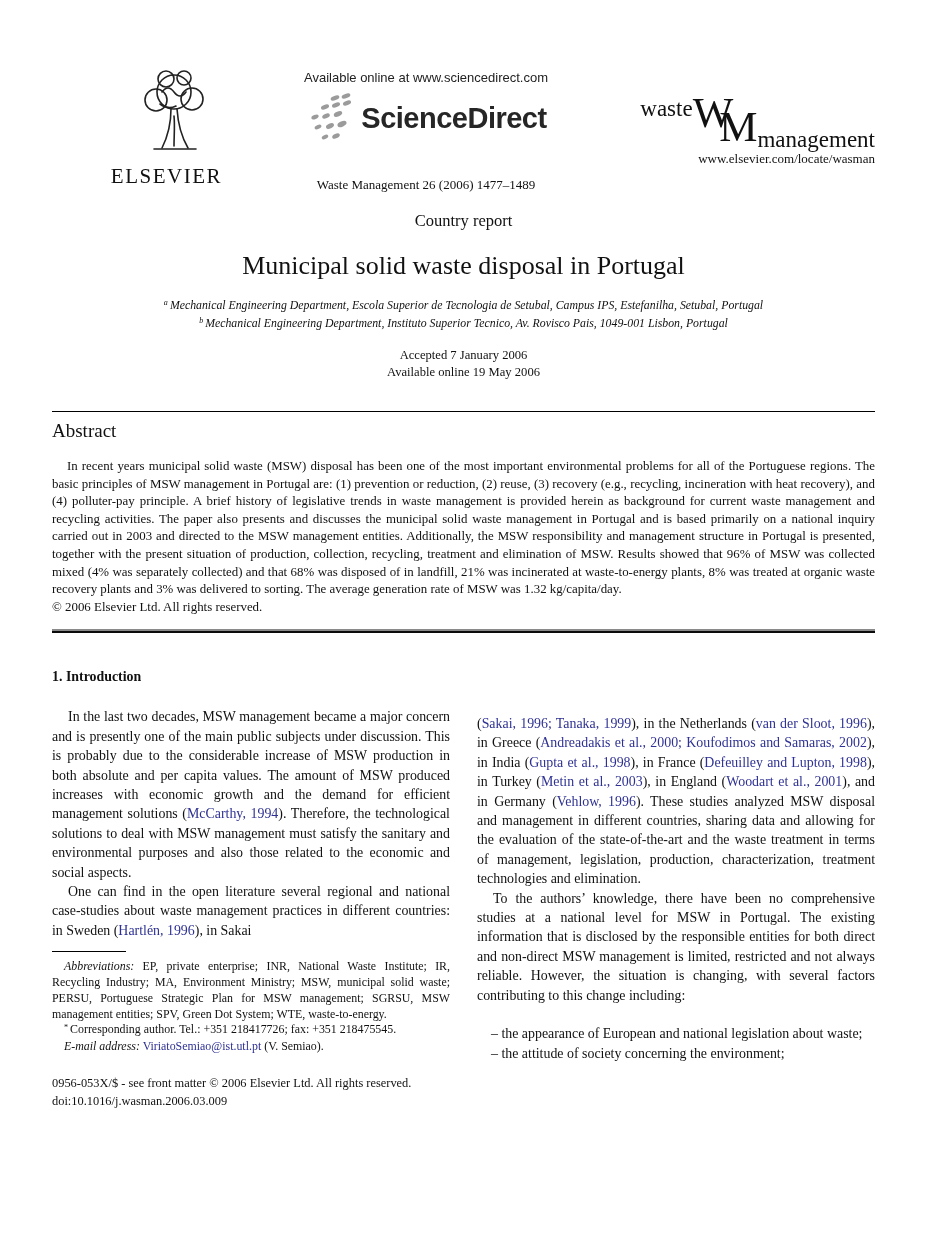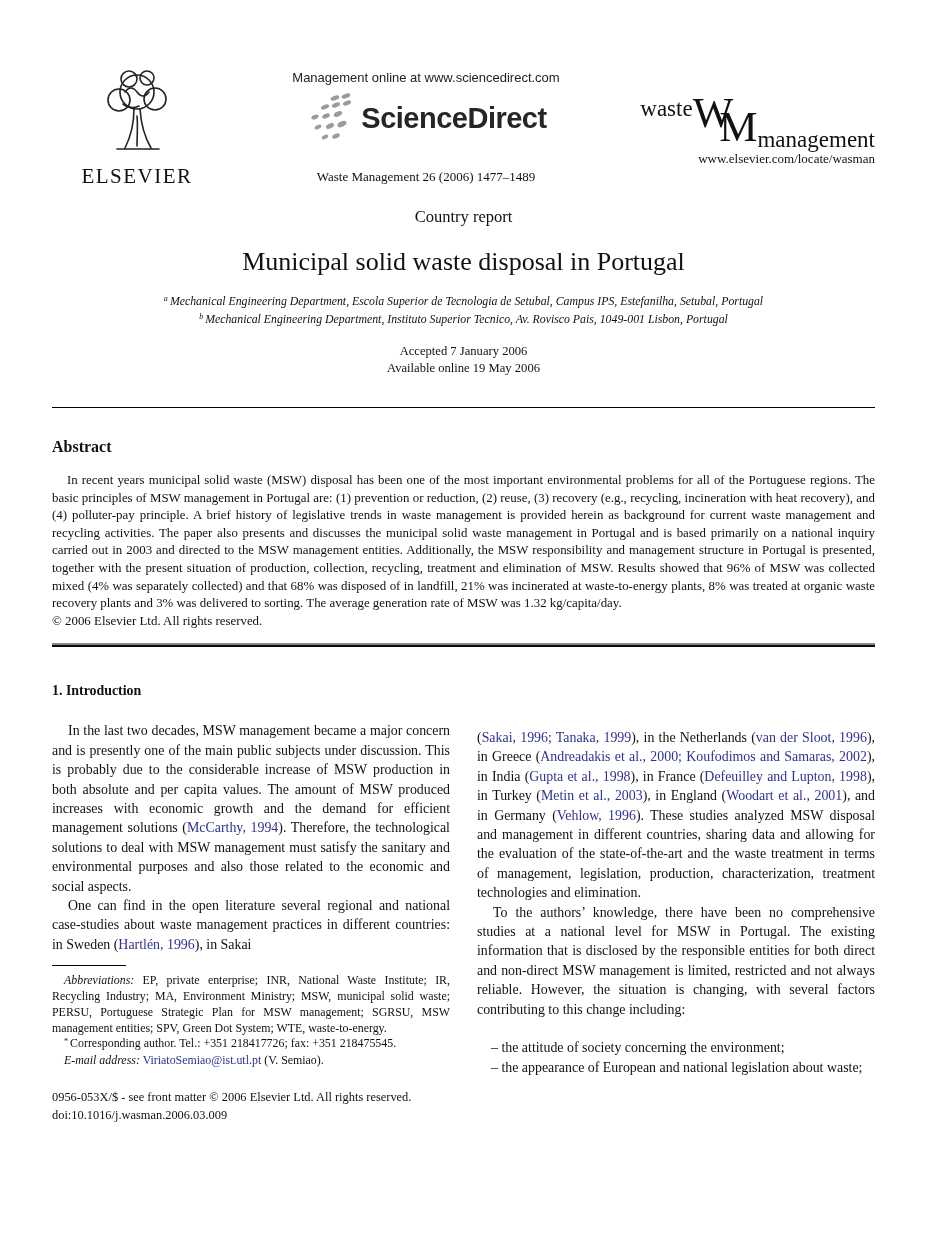--- a/index.html
+++ b/index.html
@@ -96,7 +96,7 @@
     </div>
 
     <div class="header-center">
-      <div class="avail-online">Management online at www.sciencedirect.com</div>
+      <div class="avail-online">Available online at www.sciencedirect.com</div>
       <div class="sd-logo">
         <svg width="52" height="54" viewBox="0 0 52 54">
           <g fill="#9b9b9b">

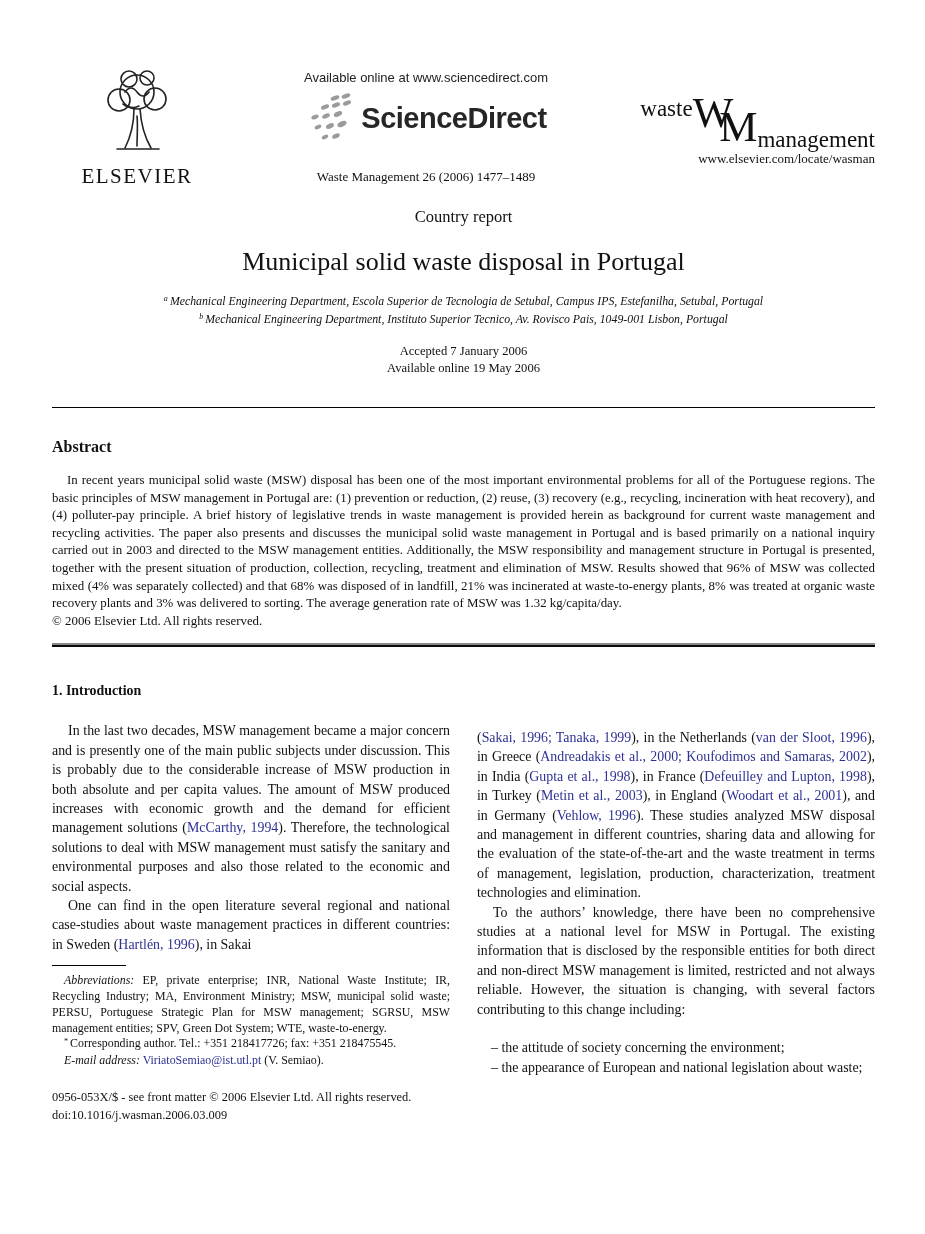--- a/index.html
+++ b/index.html
@@ -14,7 +14,7 @@
 
   
   .header-row { display:flex; align-items:flex-start; }
-  .elsevier-box { width:170px; text-align:center; }
+  .elsevier-box { width:170px; text-align:right; }
   .elsevier-name { font-size:21px; letter-spacing:1.5px; margin-top:2px; }
   .header-center { flex:1; text-align:center; padding-top:4px; }
   .avail-online { font-family:"Liberation Sans", sans-serif; font-size:13px; color:#222; }

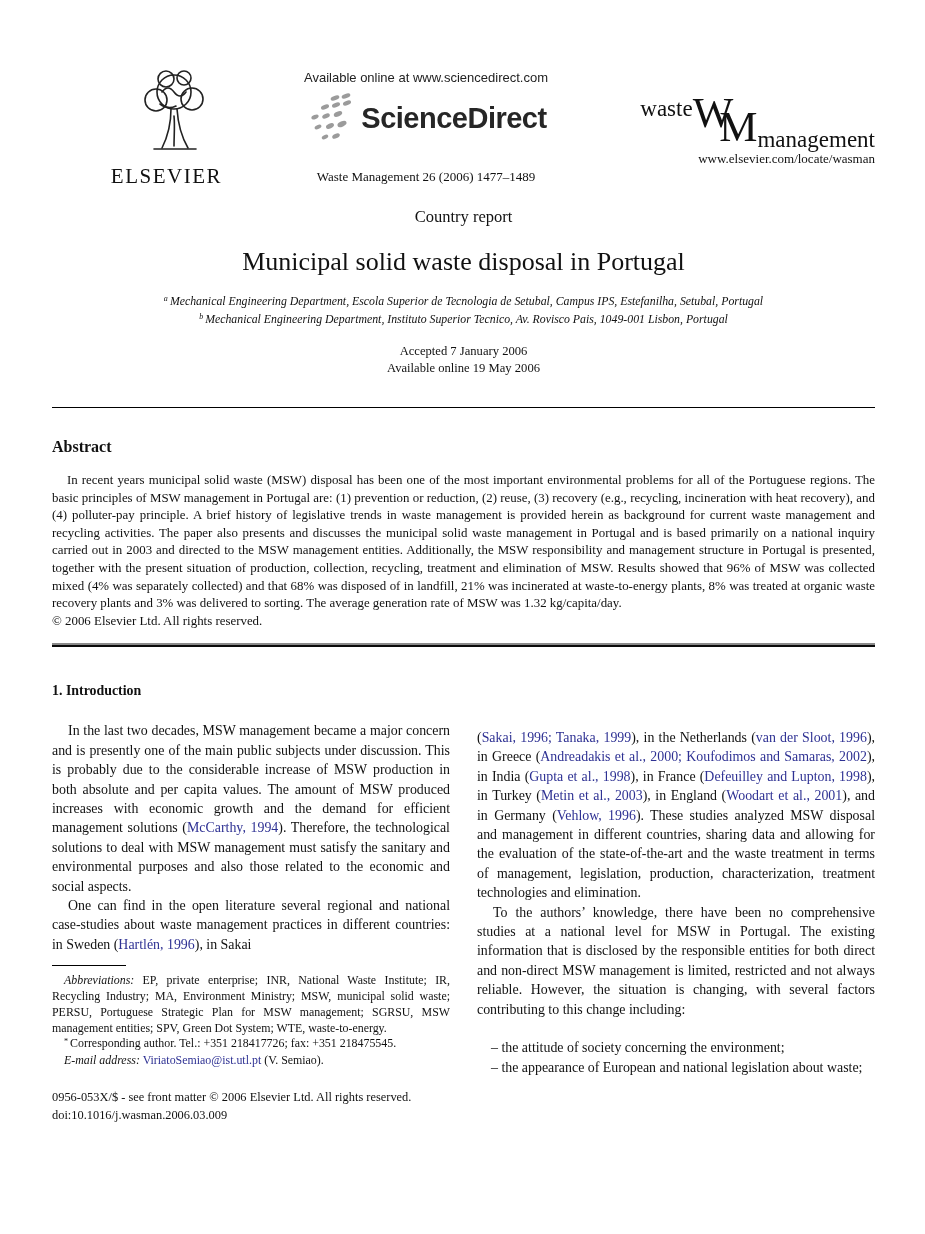--- a/index.html
+++ b/index.html
@@ -20,7 +20,7 @@
   .avail-online { font-family:"Liberation Sans", sans-serif; font-size:13px; color:#222; }
   .sd-logo { margin-top:6px; display:inline-flex; align-items:center; gap:4px; }
   .sd-text { font-family:"Liberation Sans", sans-serif; font-weight:bold; font-size:29px; color:#262626; letter-spacing:-0.5px; }
-  .journal-ref { font-size:13px; margin-top:20px; }
+  .journal-ref { font-size:13px; margin-top:28px; }
   .header-right { width:245px; text-align:right; padding-top:22px; }
   .wm { white-space:nowrap; display:inline-block; }
   .wm-pre { font-size:23px; position:relative; top:-11px; }

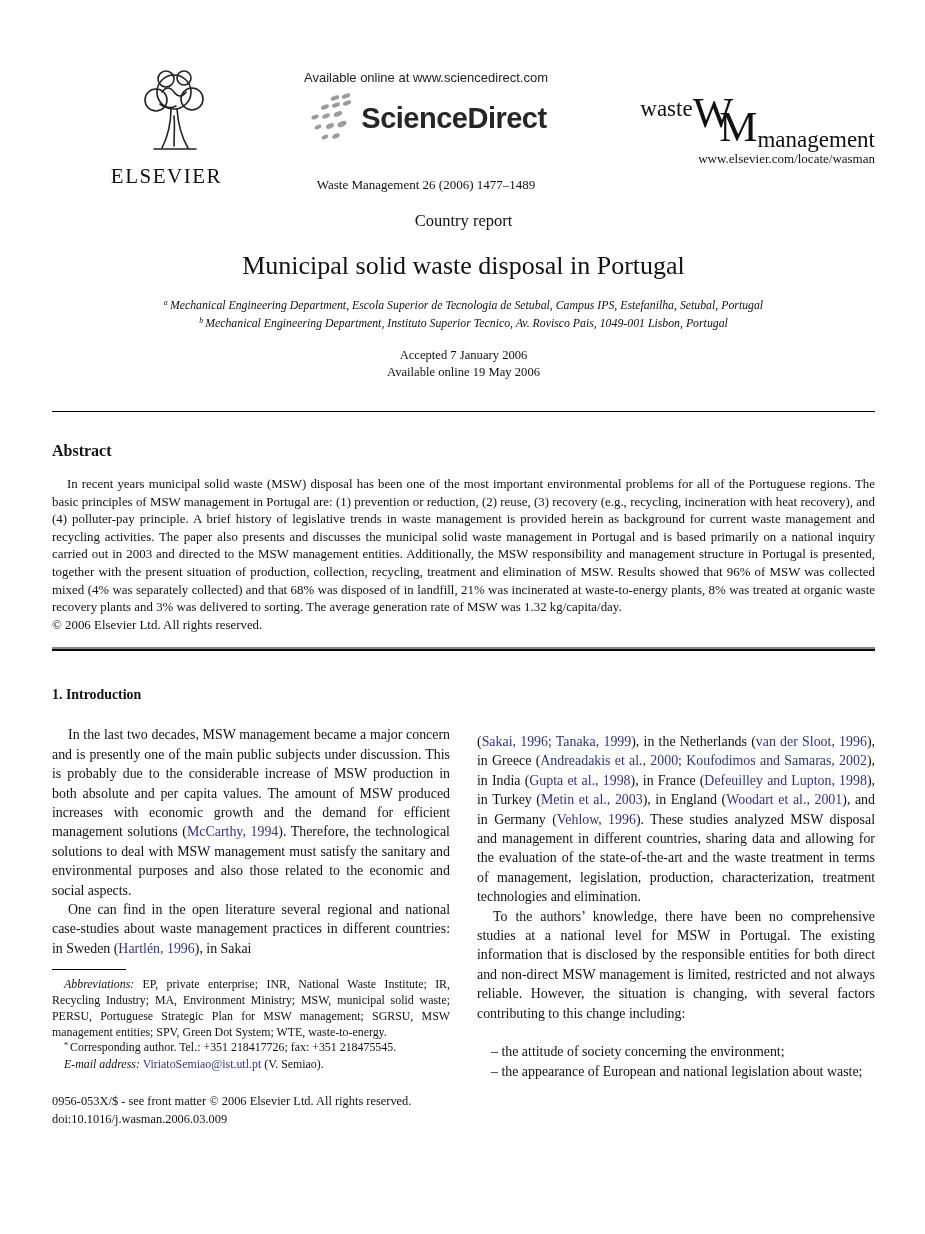--- a/index.html
+++ b/index.html
@@ -41,7 +41,7 @@
 
   
   .rule-thin { border:none; border-top:1.3px solid #000; margin-top:30px; }
-  .abstract-heading { font-size:16px; font-weight:bold; margin-top:30px; }
+  .abstract-heading { font-size:19px; font-weight:normal; margin-top:8px; }
   .abstract-text { margin-top:16px; font-size:12.9px; line-height:17.6px; text-align:justify; text-indent:15px; }
   .copyright-line { font-size:12.9px; line-height:17.6px; }
   .rule-thick { margin-top:13px; }

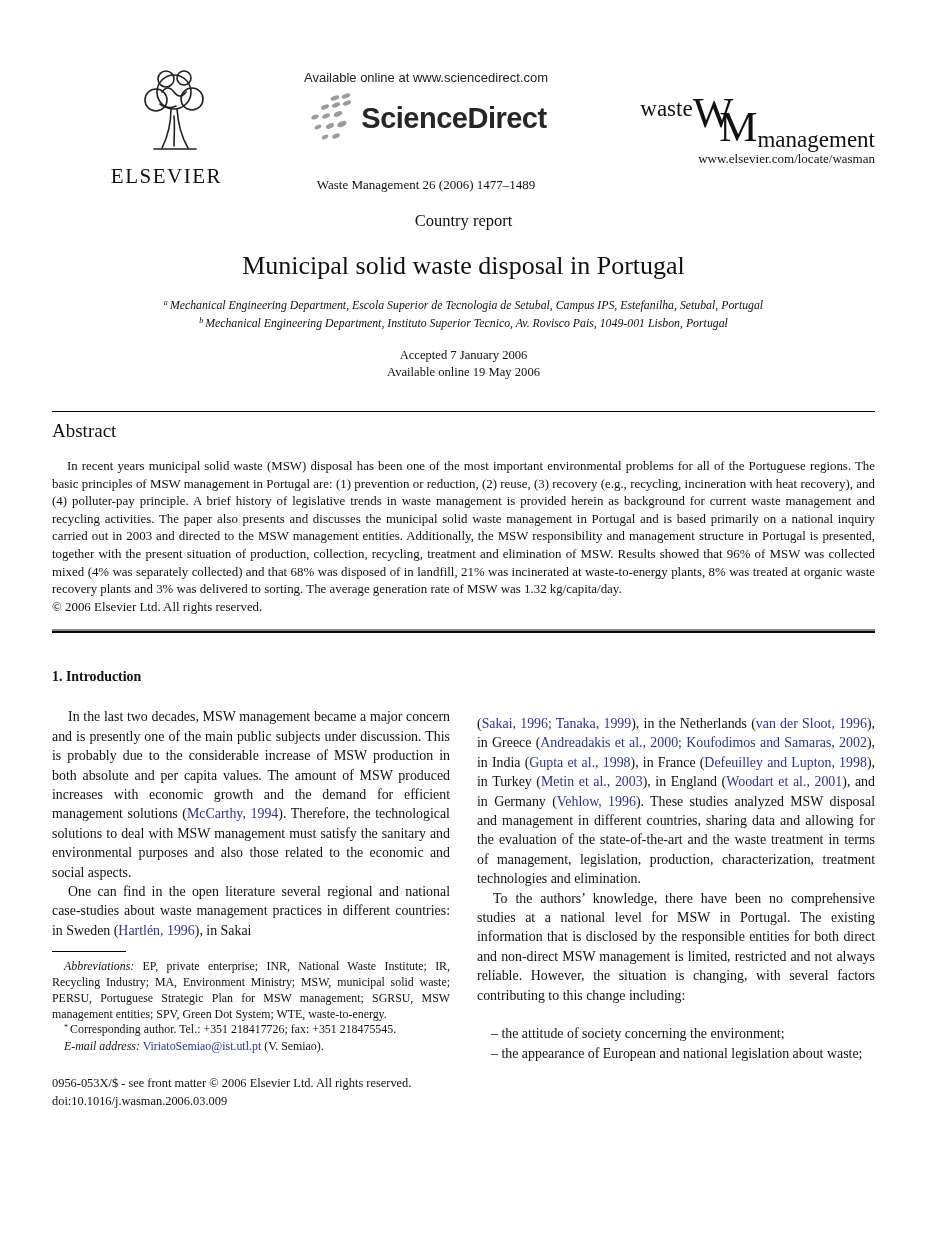--- a/index.html
+++ b/index.html
@@ -174,8 +174,8 @@
       <p class="para-cont"><span>(</span><span class="cite">Sakai, 1996; Tanaka, 1999</span><span>), in the Netherlands (</span><span class="cite">van der Sloot, 1996</span><span>), in Greece (</span><span class="cite">Andreadakis et al., 2000; Koufodimos and Samaras, 2002</span><span>), in India (</span><span class="cite">Gupta et al., 1998</span><span>), in France (</span><span class="cite">Defeuilley and Lupton, 1998</span><span>), in Turkey (</span><span class="cite">Metin et al., 2003</span><span>), in England (</span><span class="cite">Woodart et al., 2001</span><span>), and in Germany (</span><span class="cite">Vehlow, 1996</span><span>). These studies analyzed MSW disposal and management in different countries, sharing data and allowing for the evaluation of the state-of-the-art and the waste treatment in terms of management, legislation, production, characterization, treatment technologies and elimination.</span></p>
       <p class="para"><span>To the authors’ knowledge, there have been no comprehensive studies at a national level for MSW in Portugal. The existing information that is disclosed by the responsible entities for both direct and non-direct MSW management is limited, restricted and not always reliable. However, the situation is changing, with several factors contributing to this change including:</span></p>
       <div class="list">
+        <div class="list-item">– the appearance of European and national legislation about waste;</div>
         <div class="list-item">– the attitude of society concerning the environment;</div>
-        <div class="list-item">– the appearance of European and national legislation about waste;</div>
       </div>
     </div>
   </div>

